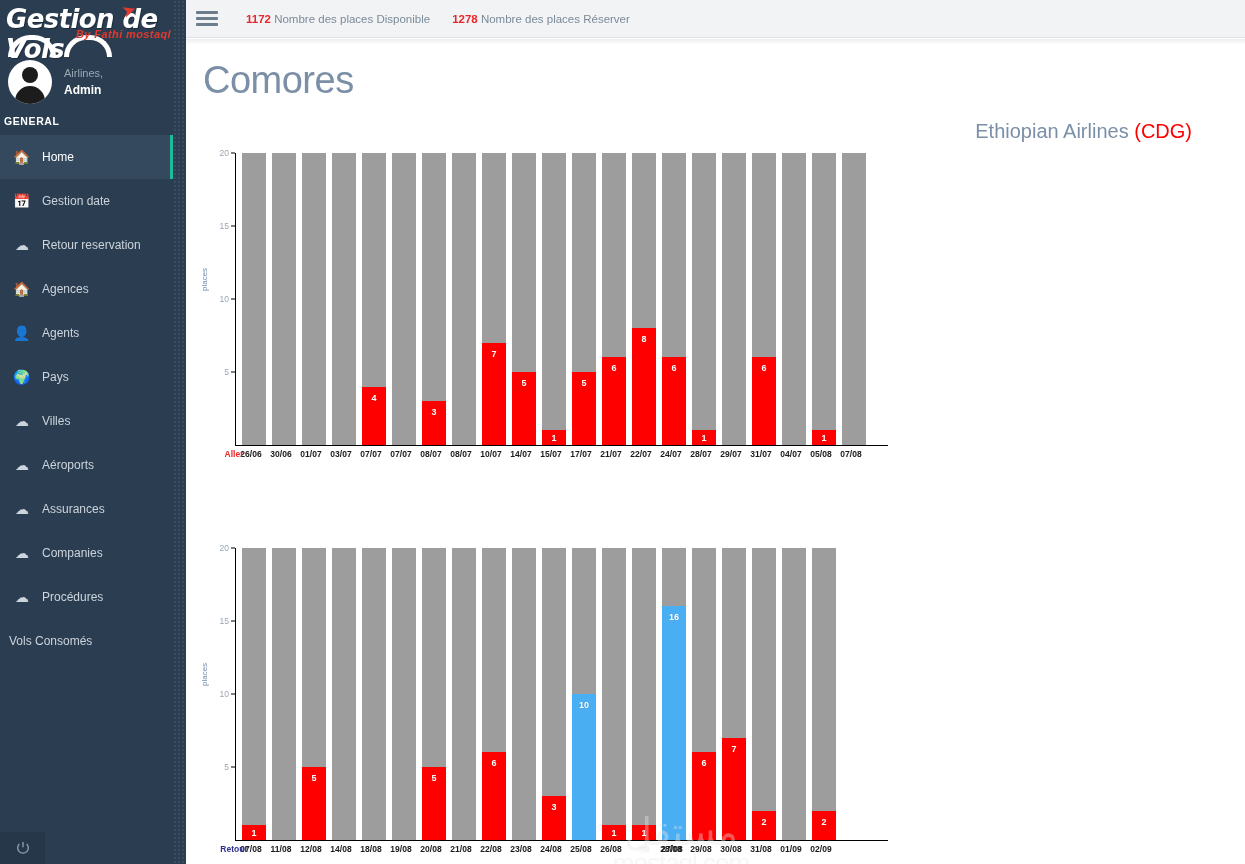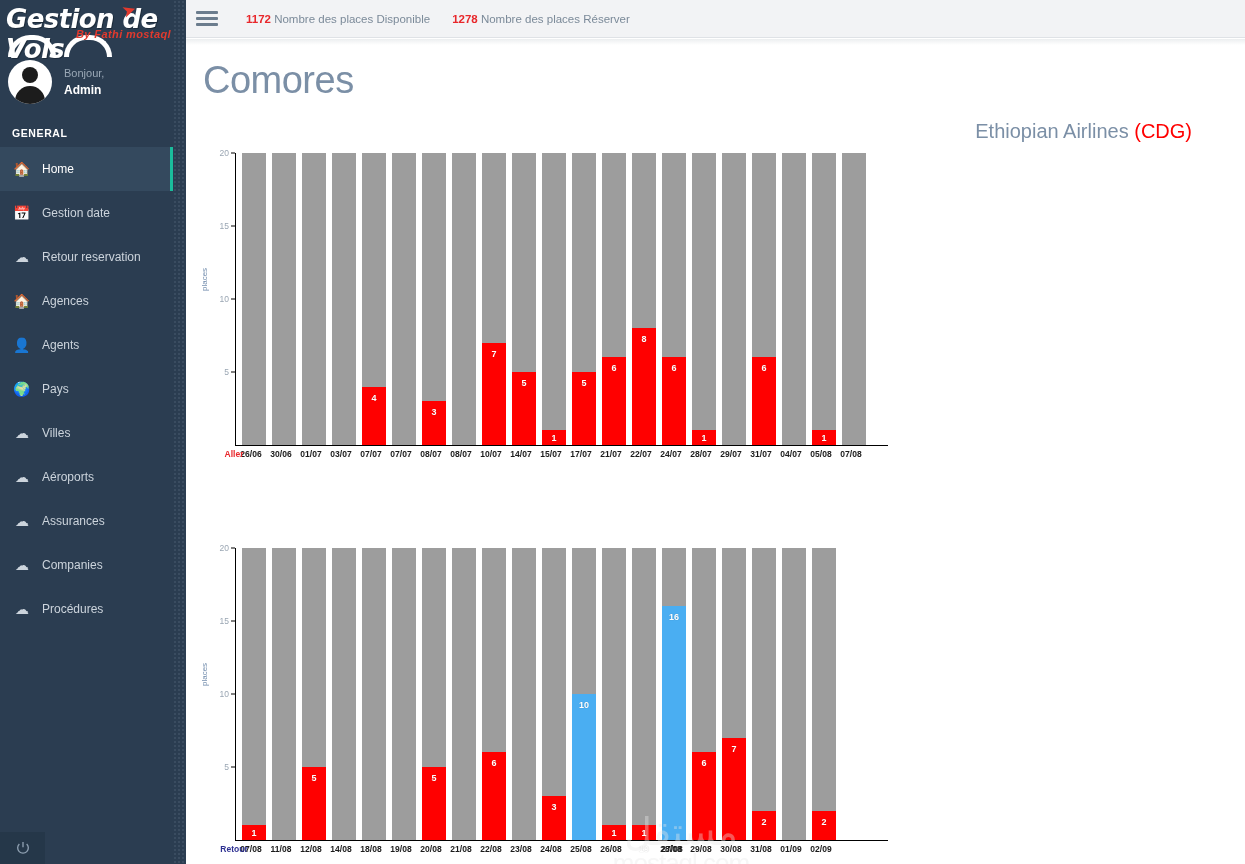--- a/index.html
+++ b/index.html
@@ -255,7 +255,7 @@
     <div class="user-block">
       <div class="avatar"></div>
       <div class="user-text">
-        <div class="user-greet">Bonjour,</div>
+        <div class="user-greet">Airlines,</div>
         <div class="user-name">Admin</div>
       </div>
     </div>

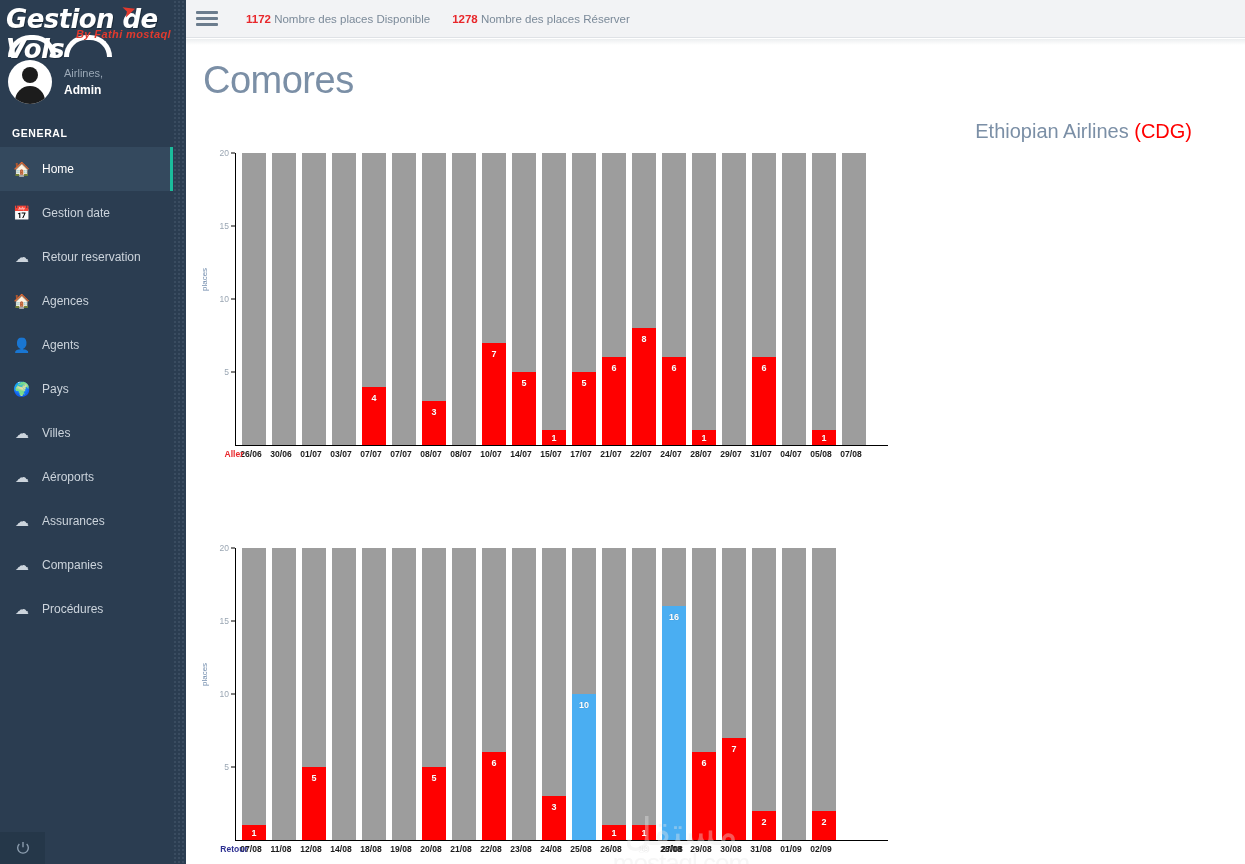--- a/index.html
+++ b/index.html
@@ -81,7 +81,7 @@
 
   .section-title {
     font-size: 10.5px; font-weight: bold; color: #ffffff;
-    letter-spacing: 0.6px; padding: 6px 0 8px 12px; margin-top: 12px;
+    letter-spacing: 0.6px; padding: 6px 0 8px 4px;
   }
 
   .nav-item {

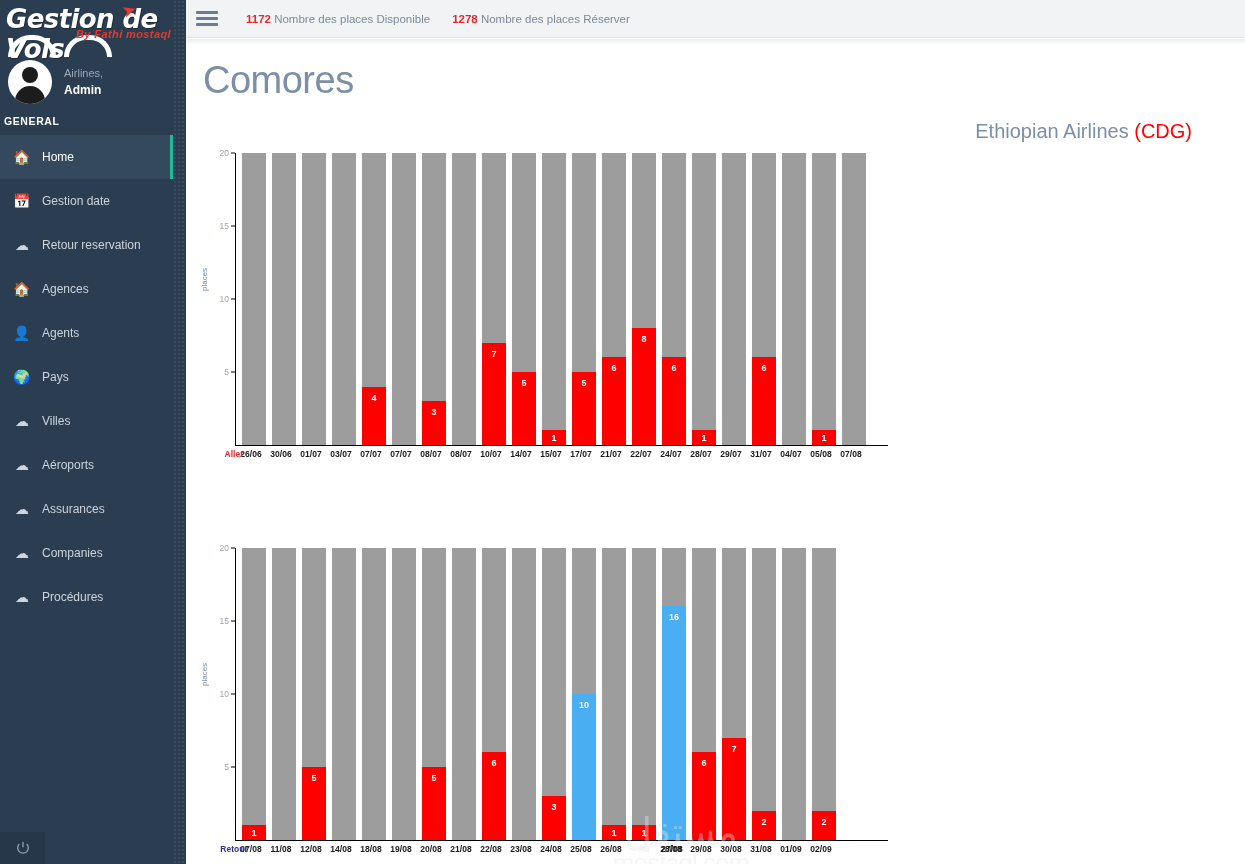--- a/index.html
+++ b/index.html
@@ -306,6 +306,9 @@
         <div class="nav-item">
           <span class="nav-ico">☁</span>
           <span class="nav-label">Procédures</span>
+        </div>
+        <div class="nav-item plain">
+          <span class="nav-label">Vols Consomés</span>
         </div>
       </div>
 

